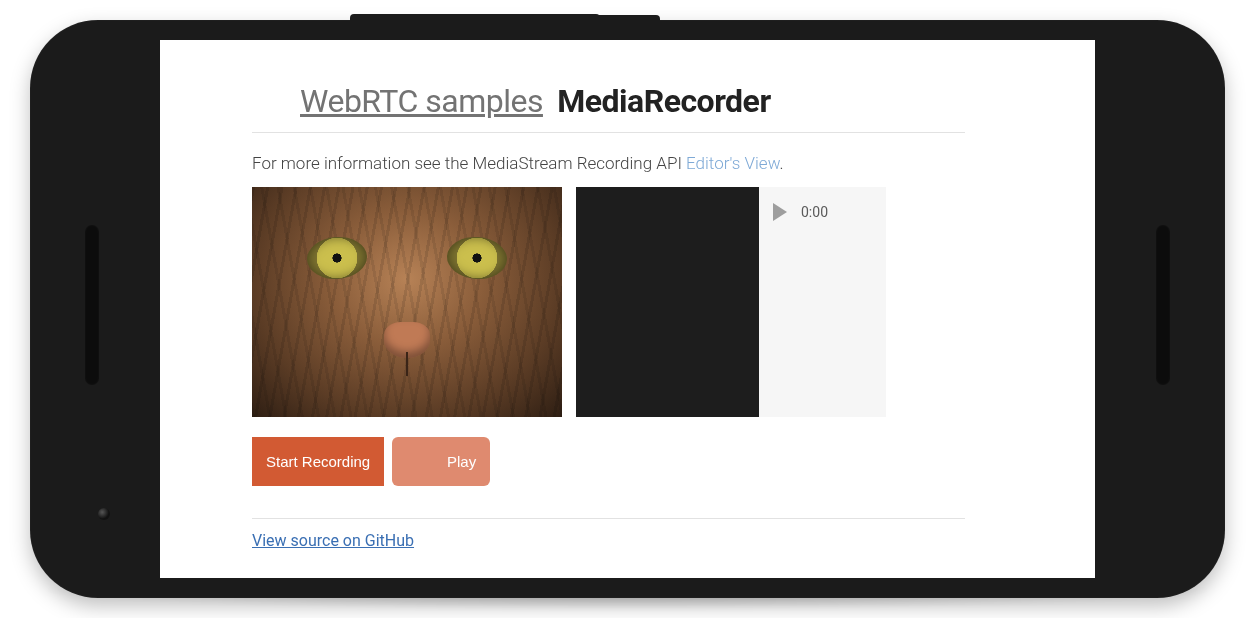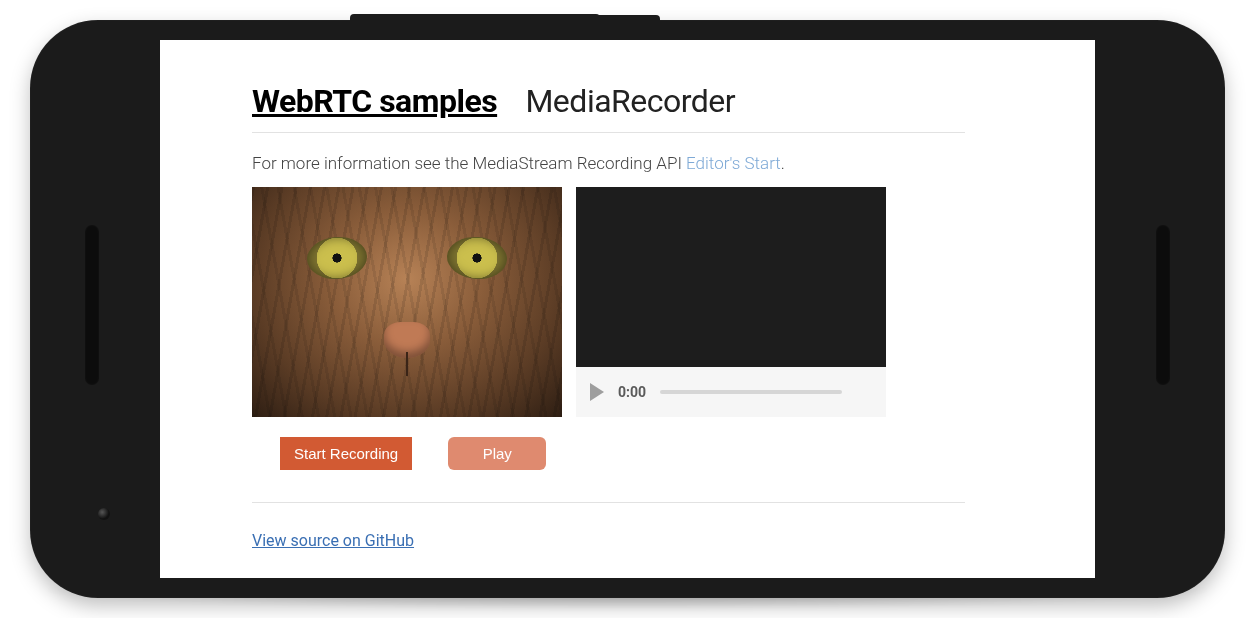--- a/index.html
+++ b/index.html
@@ -80,7 +80,7 @@
     padding-bottom: 12px;
     border-bottom: 1px solid #e2e2e2;
   }
-  h1 .link-part { color: #000000; font-weight: 700; }
+  h1 .link-part { color: #737373; font-weight: 400; margin-left: 48px; }
   h1 .title-part { color: #222; font-weight: 400; margin-left: 21px; }
   .intro {
     margin-top: 20px;

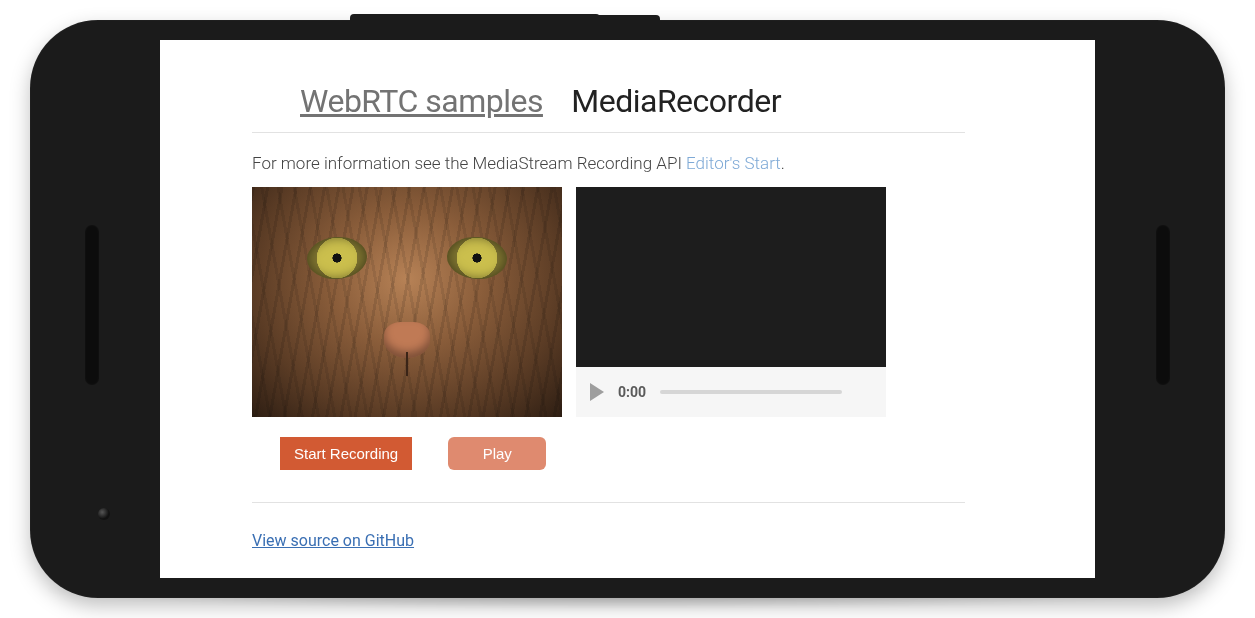--- a/index.html
+++ b/index.html
@@ -81,7 +81,7 @@
     border-bottom: 1px solid #e2e2e2;
   }
   h1 .link-part { color: #737373; font-weight: 400; margin-left: 48px; }
-  h1 .title-part { color: #222; font-weight: 400; margin-left: 21px; }
+  h1 .title-part { color: #222; font-weight: 700; margin-left: 7px; }
   .intro {
     margin-top: 20px;
     font-size: 17px;

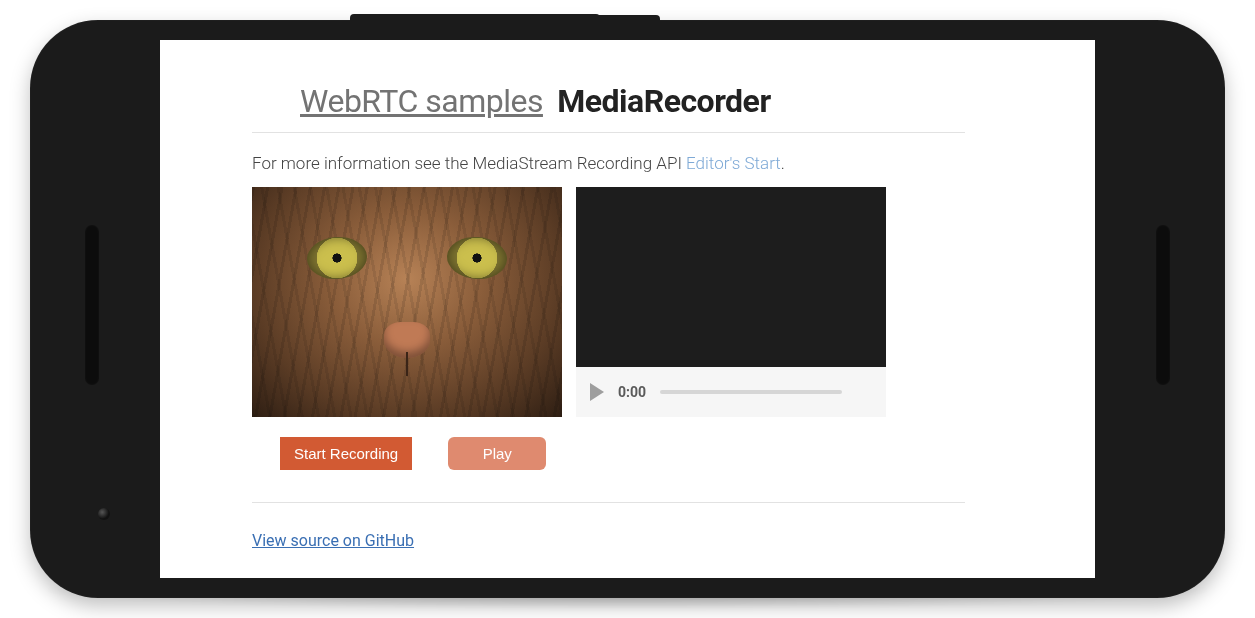--- a/index.html
+++ b/index.html
@@ -234,7 +234,7 @@
       </h1>
 
       <p class="intro">
-        <span>For more information see the MediaStream Recording API </span><a href="#">Editor's Start</a><span>.</span>
+        <span>For more information see the MediaStream Recording API </span><a href="#">Editor's View</a><span>.</span>
       </p>
 
       <div class="videos">

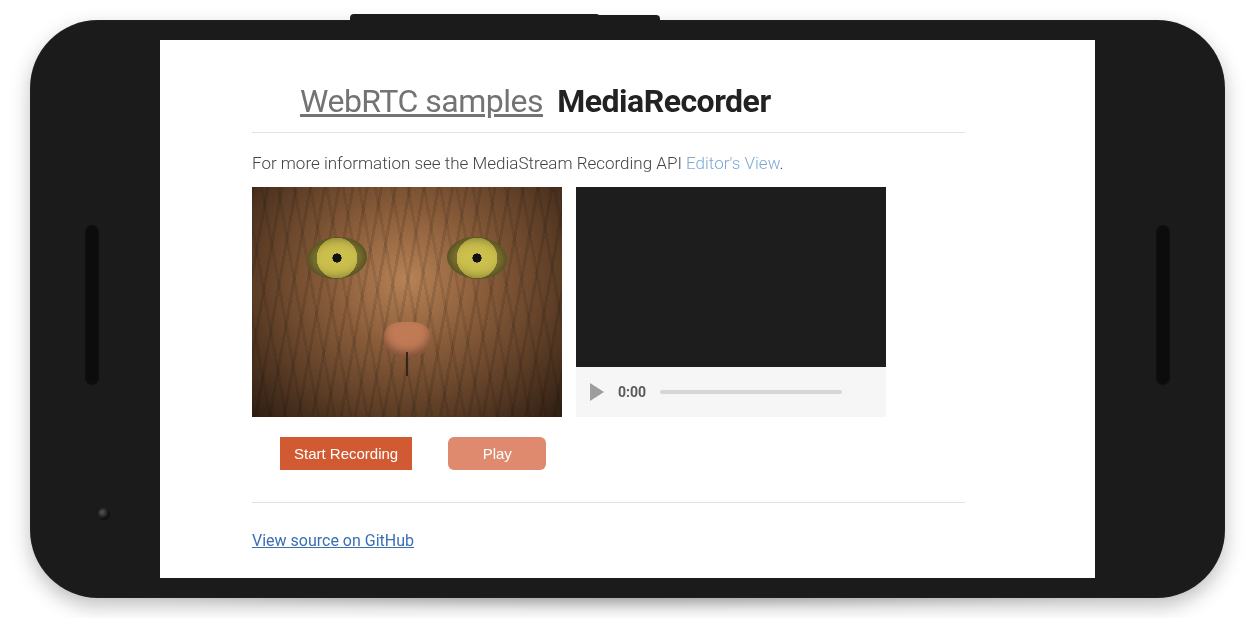--- a/index.html
+++ b/index.html
@@ -140,9 +140,8 @@
   }
   .video-player {
     display: flex;
-    flex-direction: column;
+    flex-direction: row;
     background: #f6f6f6;
-    font-weight: bold;
   }
   .player-surface {
     flex: 1;

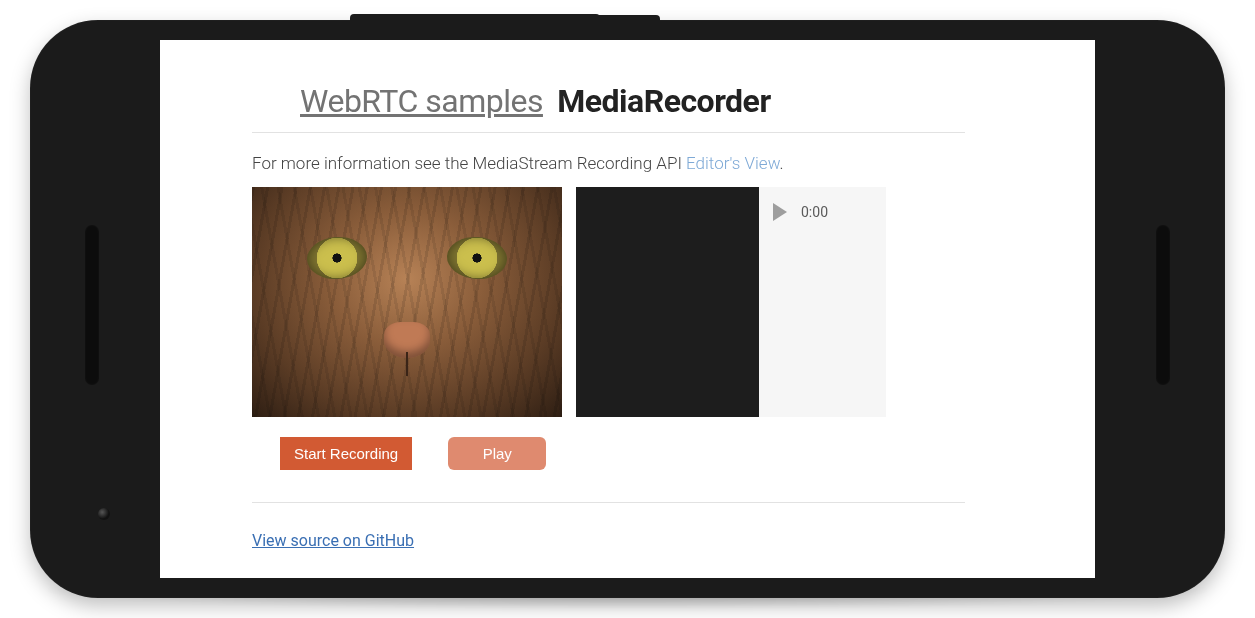--- a/index.html
+++ b/index.html
@@ -182,12 +182,11 @@
     color: #fff;
     font-size: 15px;
     font-weight: 500;
-    padding: 8px 14px;
+    padding: 16px 14px;
     border: none;
     cursor: pointer;
     min-width: 98px;
-    text-align: center;
-    margin-left: 28px;
+    text-align: right;
   }
   .btn:nth-child(1){ min-width: 98px; }
   .btn.faded { opacity: 0.7; border-radius: 6px; }

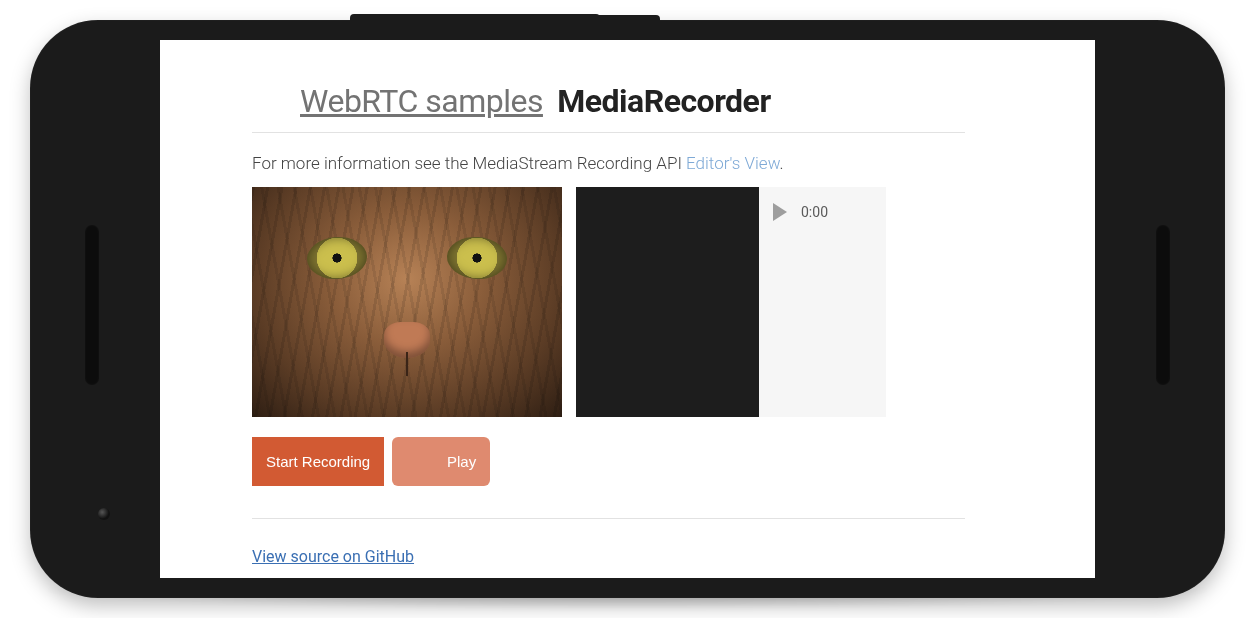--- a/index.html
+++ b/index.html
@@ -196,7 +196,7 @@
     border-top: 1px solid #e2e2e2;
   }
   .github {
-    margin-top: 28px;
+    margin-top: 12px;
     font-size: 16px;
   }
   .github a {

